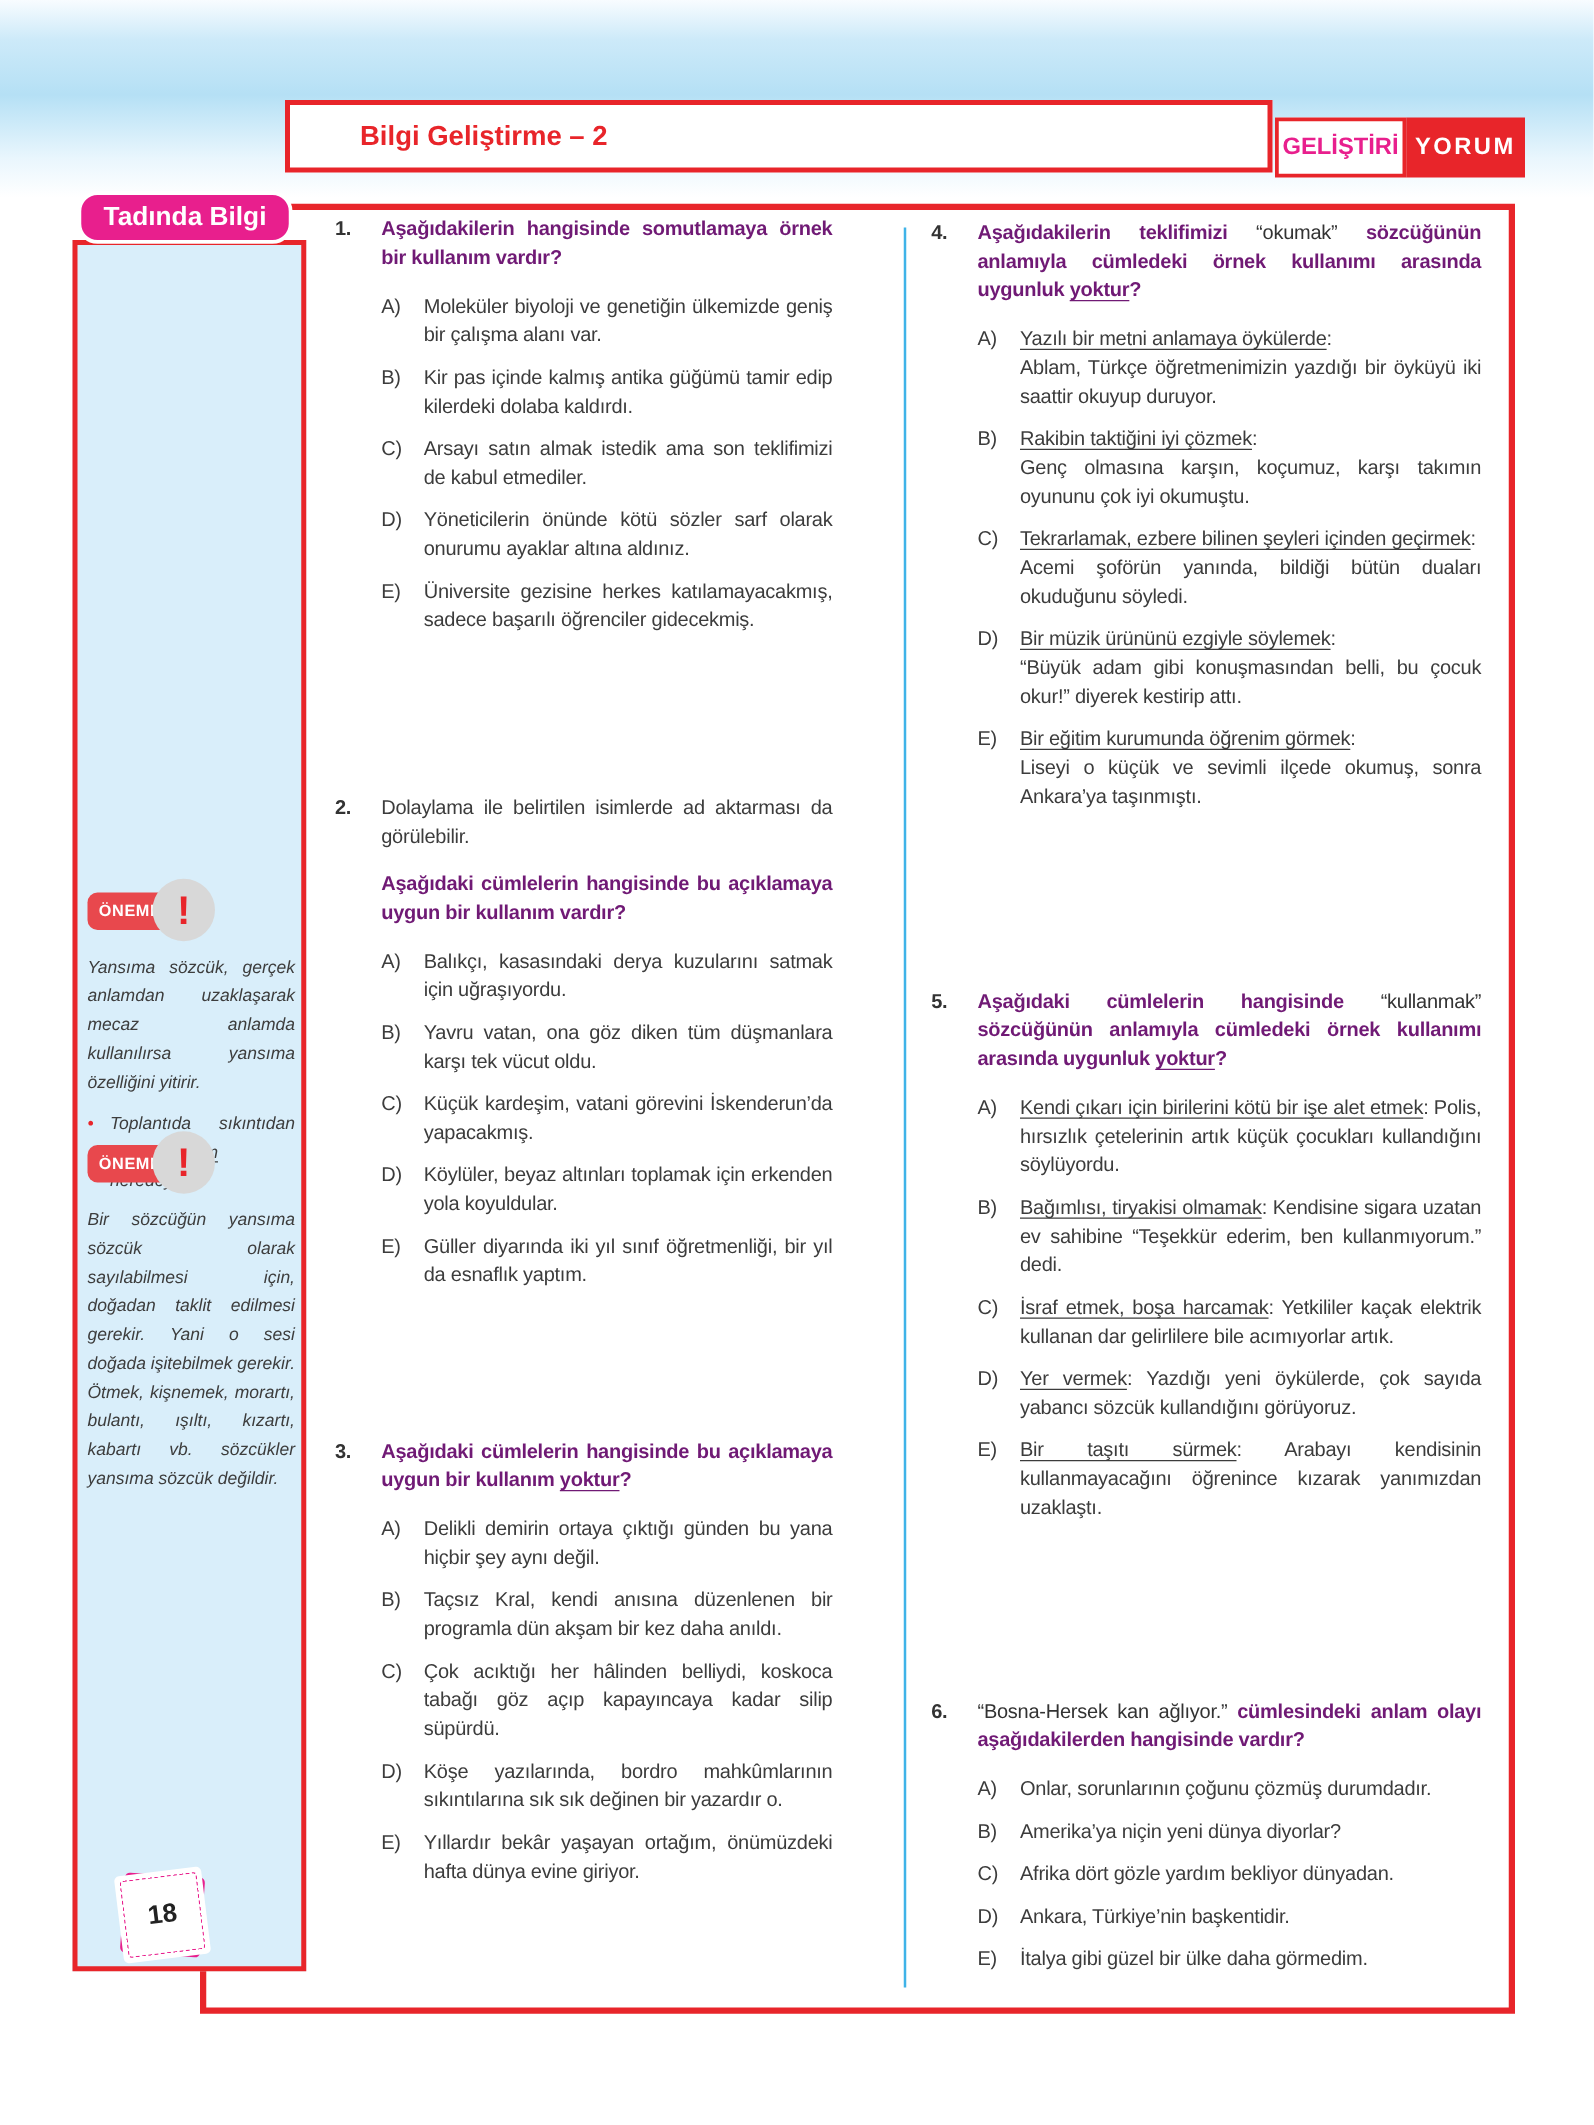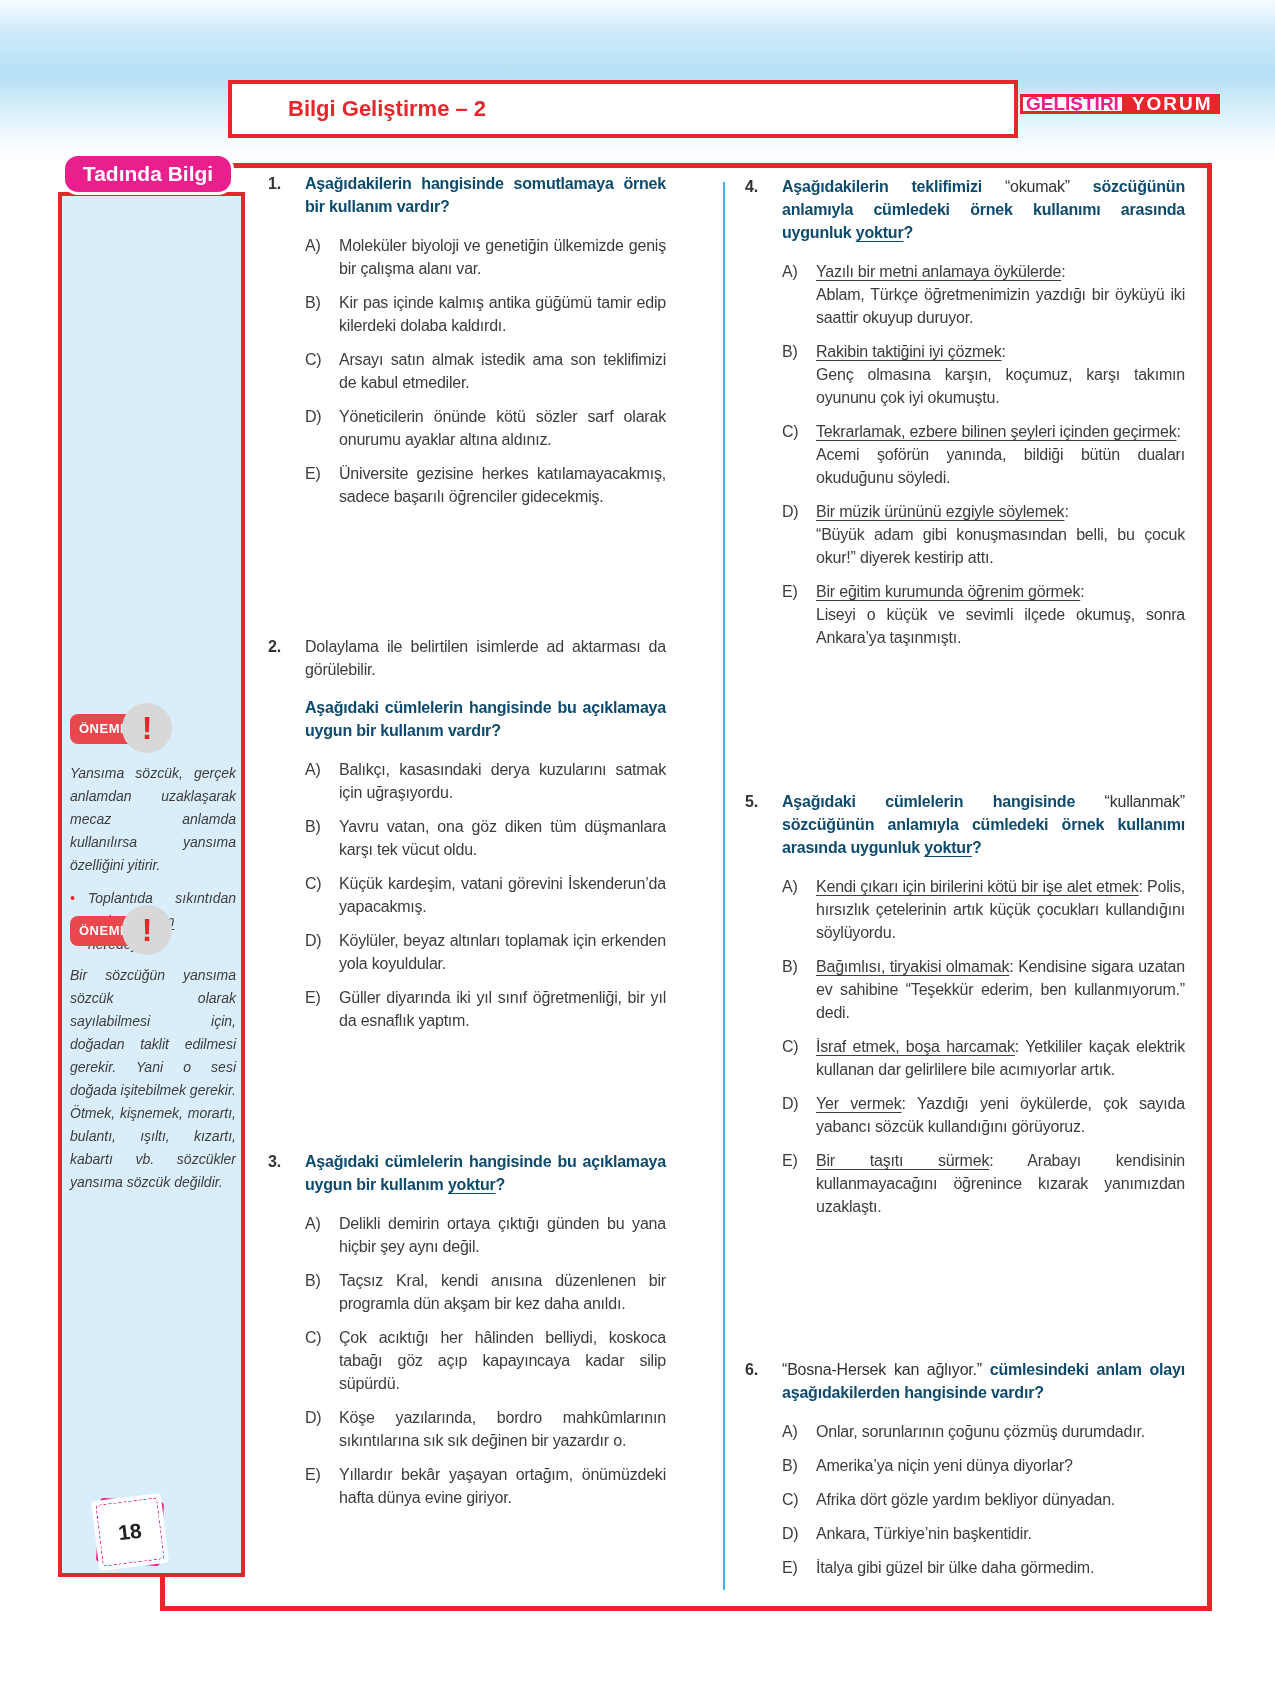--- a/index.html
+++ b/index.html
@@ -17,7 +17,7 @@
              background:#fff;border:4px solid var(--red);display:flex;align-items:center;padding-left:40px;}
   .title-box .t{color:var(--red);font-size:22px;font-weight:700;padding-left:16px;}
   
-  .logo{position:absolute;left:1020px;top:94px;height:20px;display:flex;}
+  .logo{position:absolute;left:1020px;top:94px;height:48px;display:flex;}
   .logo-left{background:#fff;border:3px solid var(--red);color:var(--magenta);
              font-weight:700;font-size:19px;display:flex;align-items:center;padding:0 3px;}
   .logo-right{background:var(--red);color:#fff;font-weight:700;font-size:19px;letter-spacing:2px;

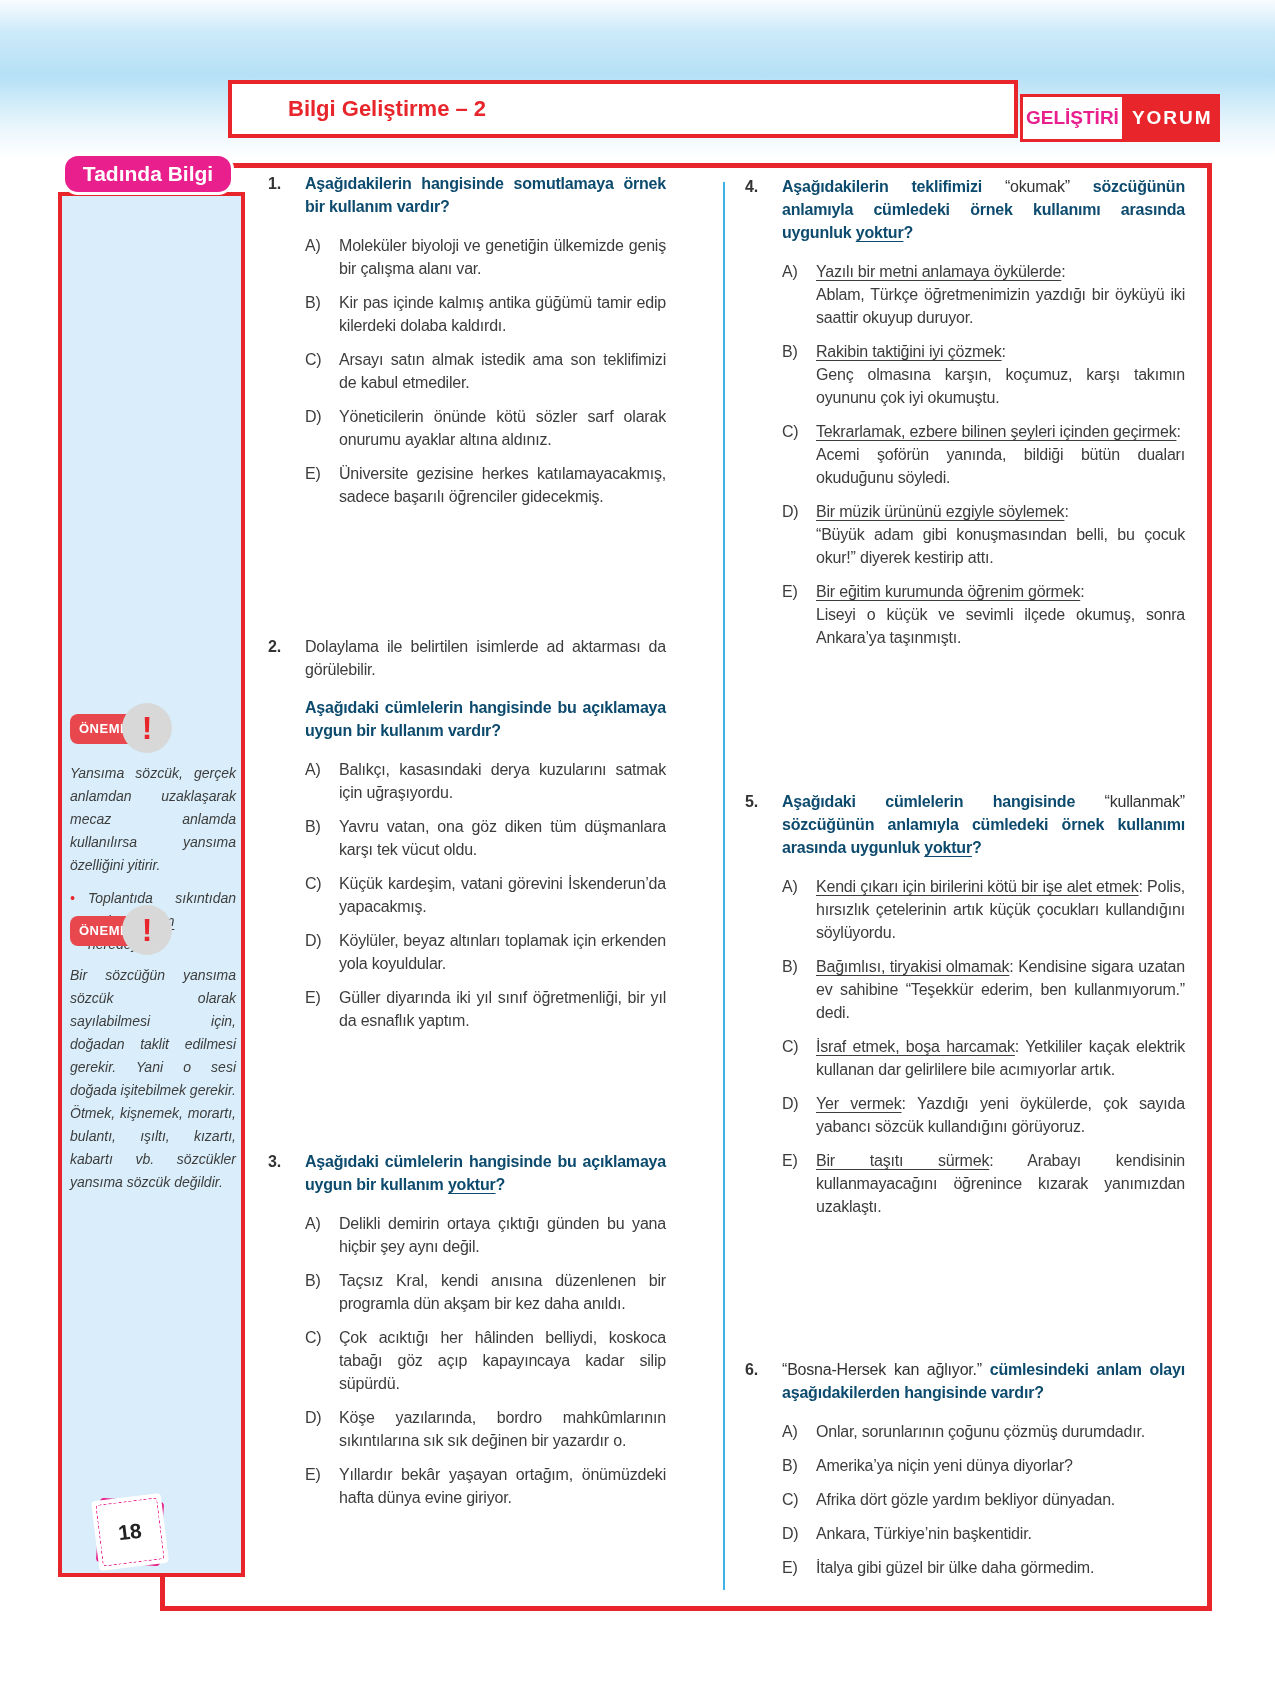--- a/index.html
+++ b/index.html
@@ -62,7 +62,7 @@
   .opt{display:flex;margin-bottom:11px;}
   .optletter{width:34px;flex:none;}
   .opttext{flex:1;min-width:0;text-align:justify;}
-  .sb{font-weight:700;color:#0c4a6e;margin-top:48px;}
+  .sb{font-weight:700;color:#701a75;margin-top:48px;}
   .su{text-decoration:underline;text-underline-offset:3px;}
   
   .pagebadge{position:absolute;left:90px;top:1492px;width:80px;height:80px;}

